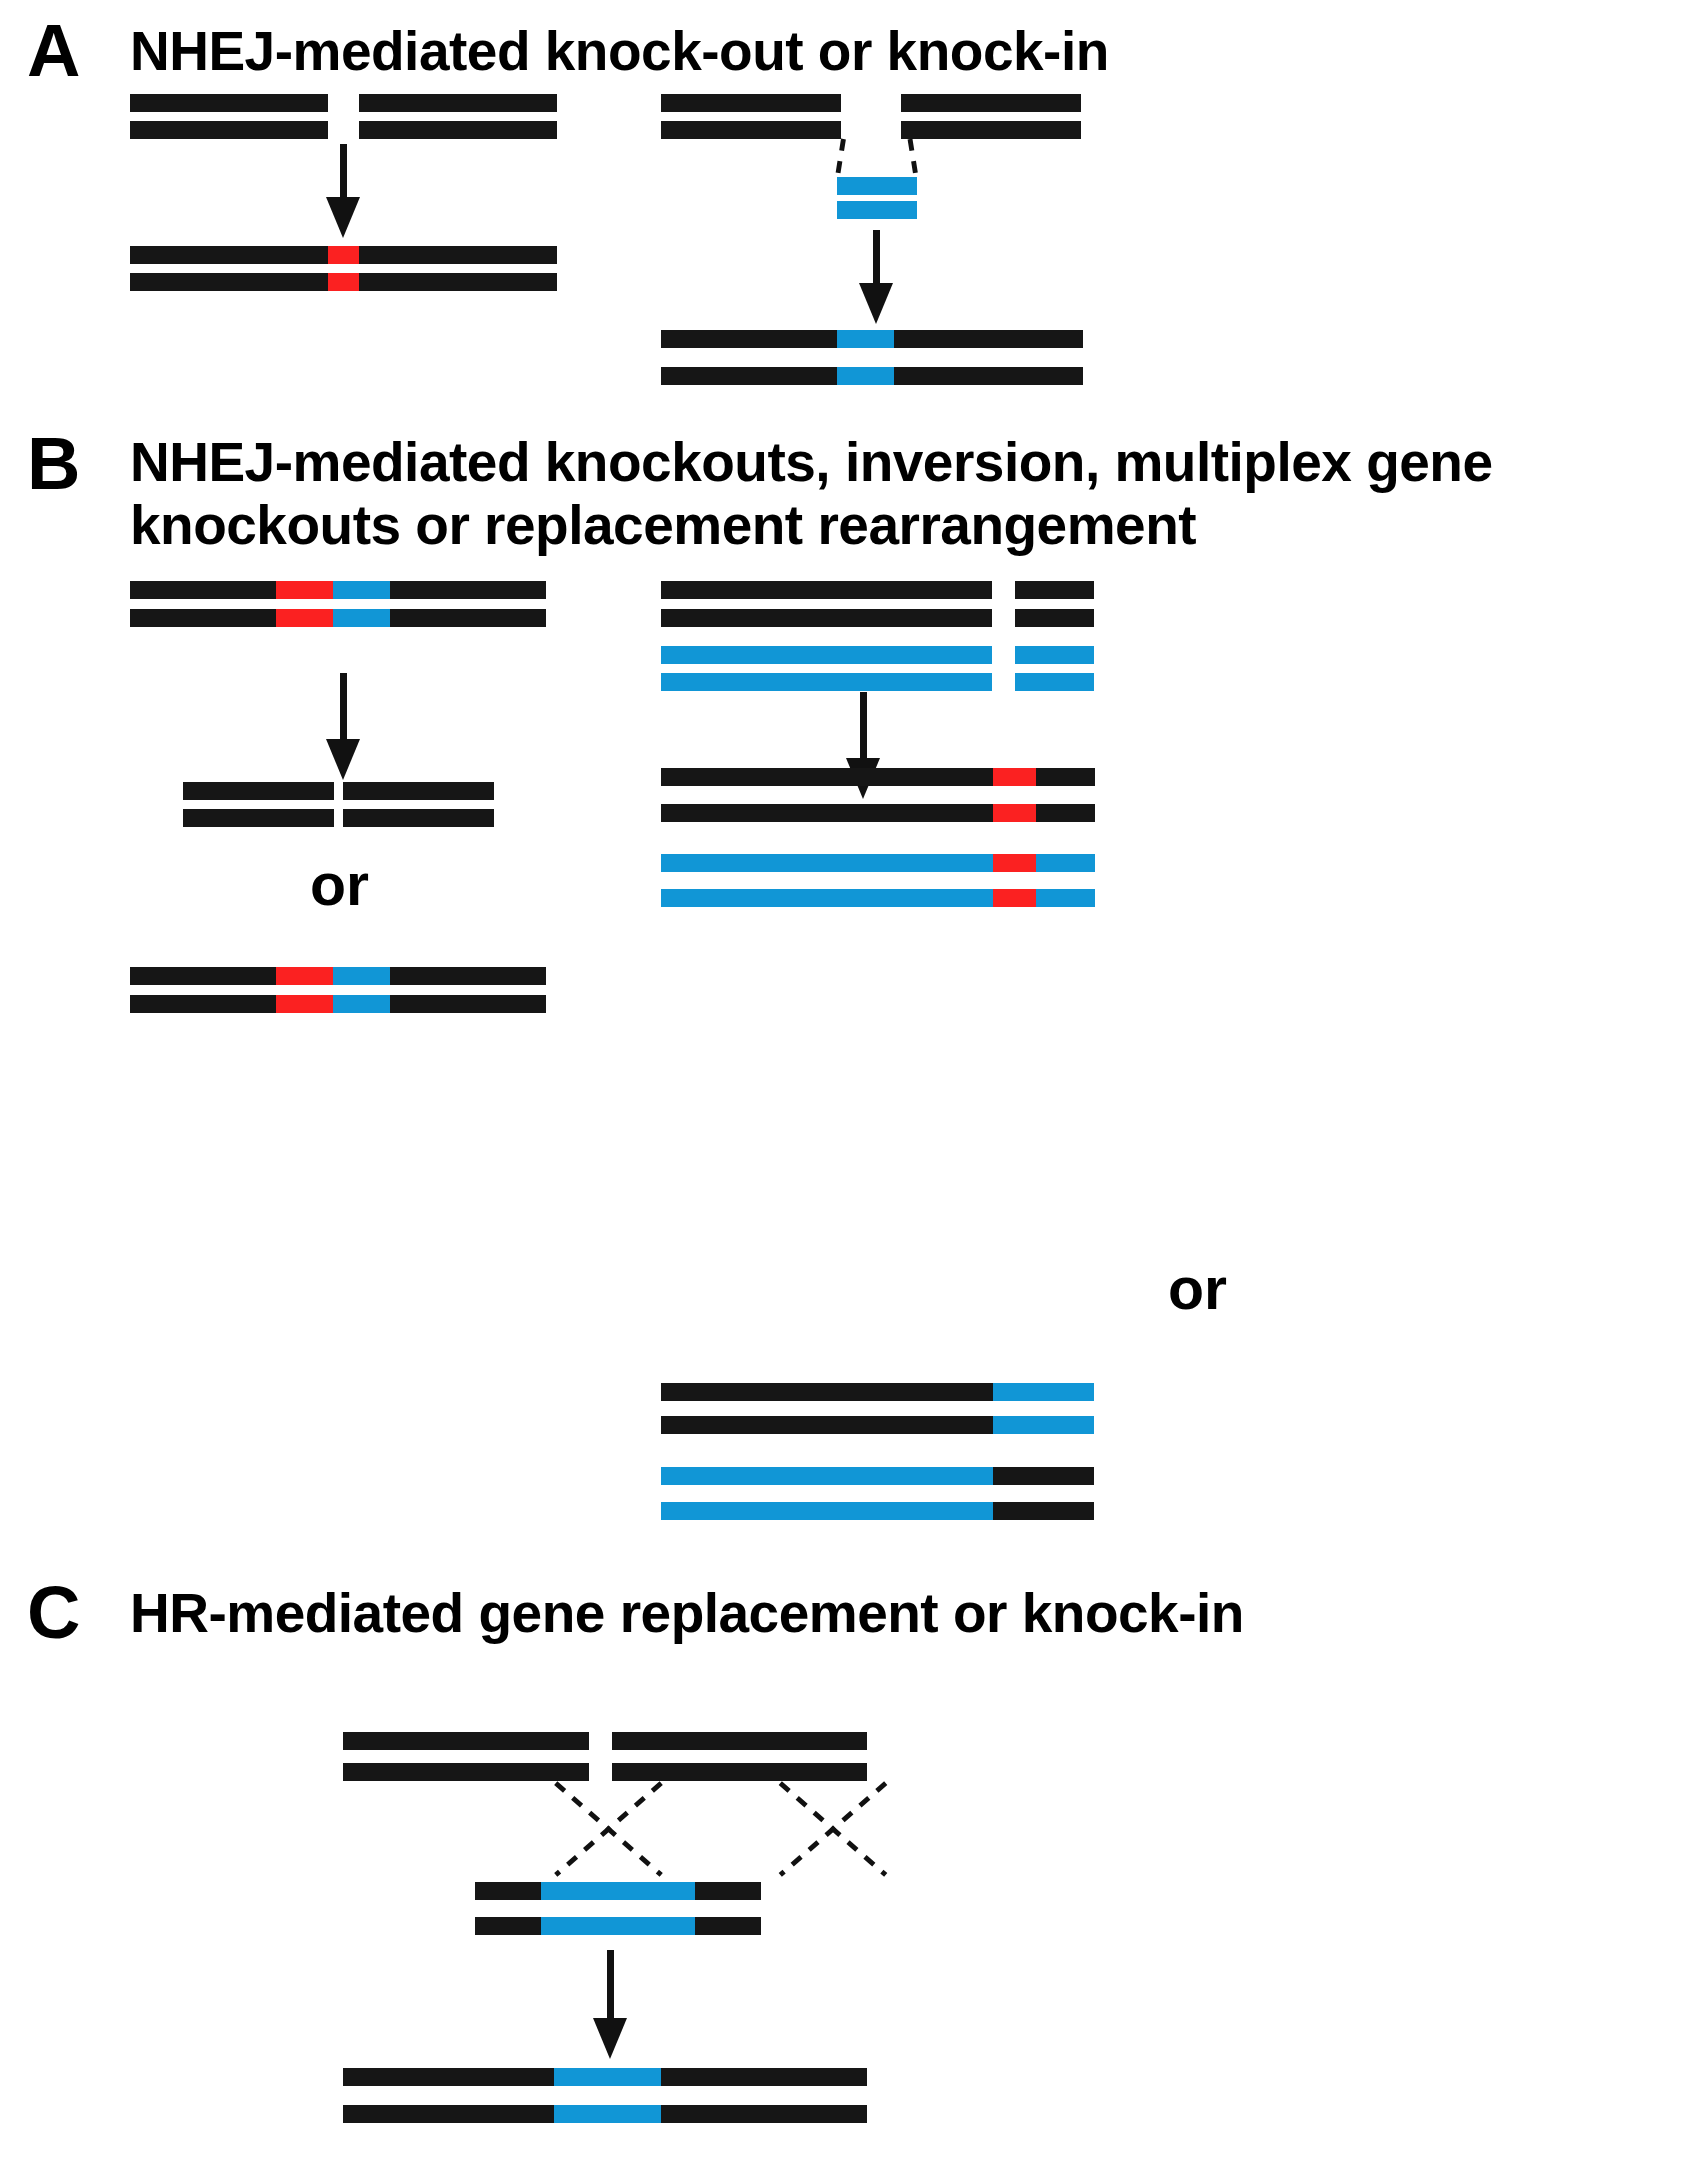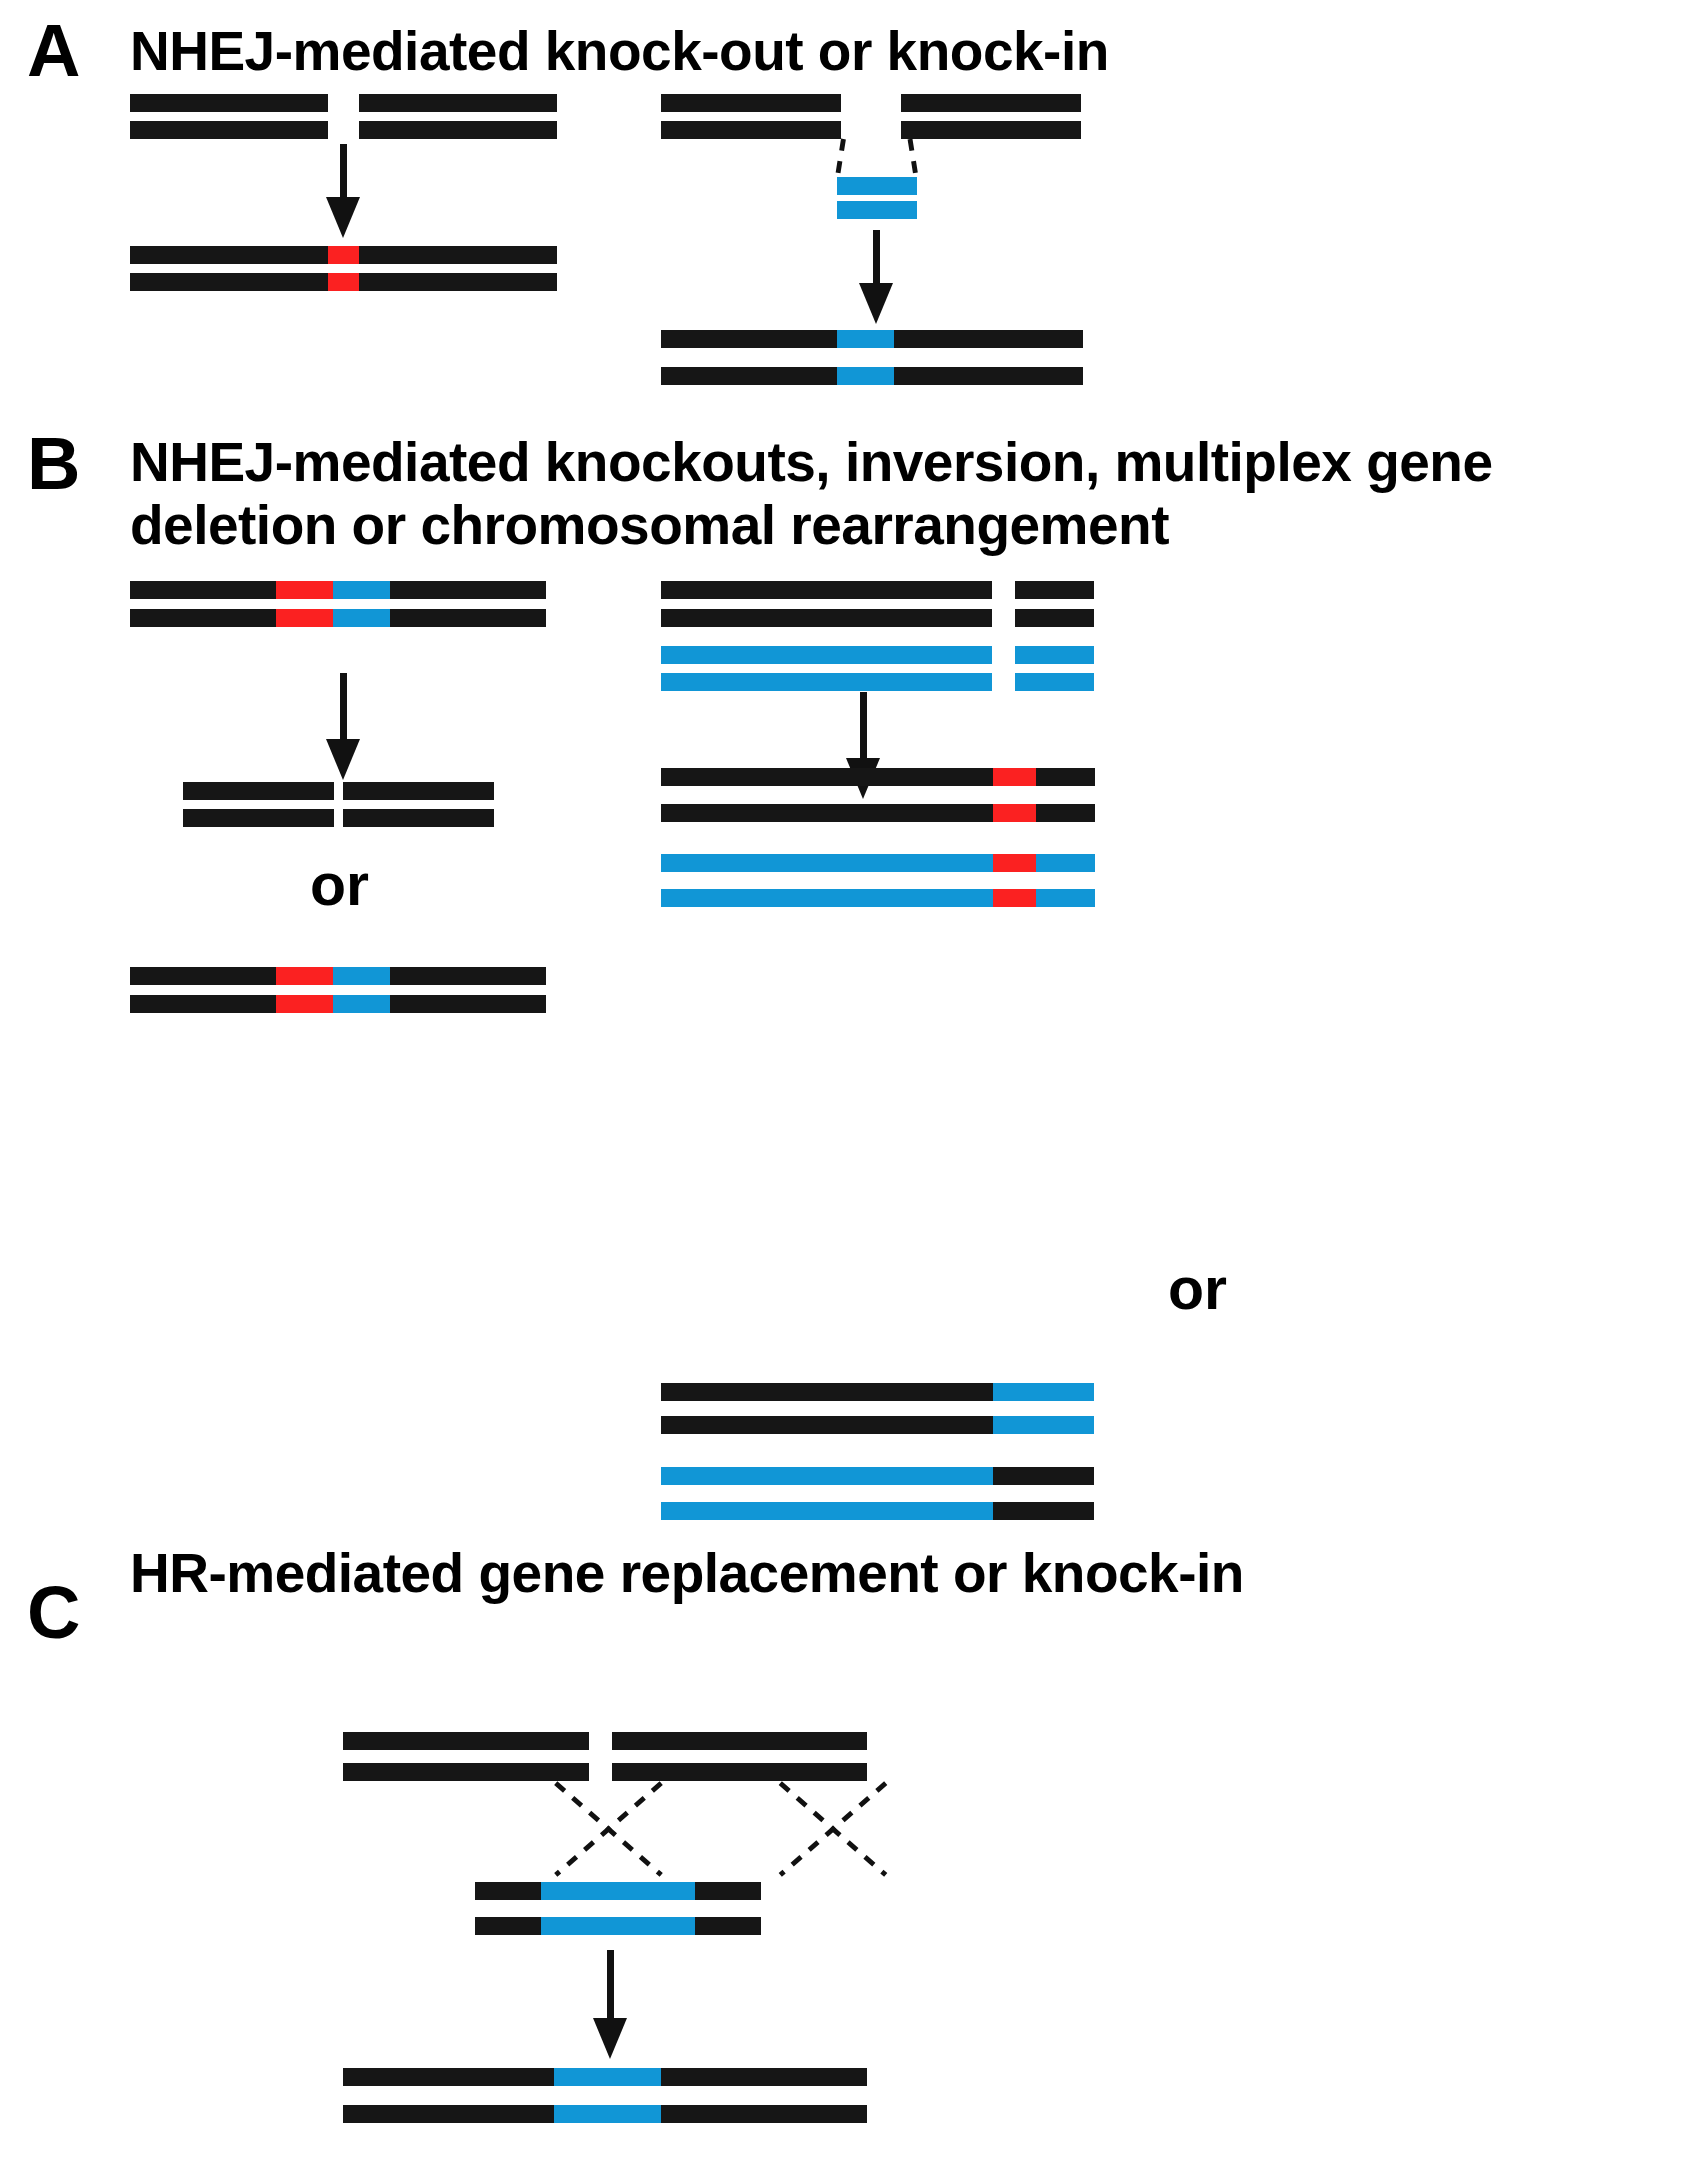--- a/index.html
+++ b/index.html
@@ -106,7 +106,7 @@
 
 <div class="panel-letter" style="left:27px;top:427px;">B</div>
 <div class="panel-title" style="left:130px;top:429px;">NHEJ-mediated knockouts, inversion, multiplex gene</div>
-<div class="panel-title" style="left:130px;top:492px;">deletion or chromosomal rearrangement</div>
+<div class="panel-title" style="left:130px;top:492px;">knockouts or replacement rearrangement</div>
 
 <div class="strand" style="left:130px;top:581px;">
   <div class="seg black" style="width:146px"></div>

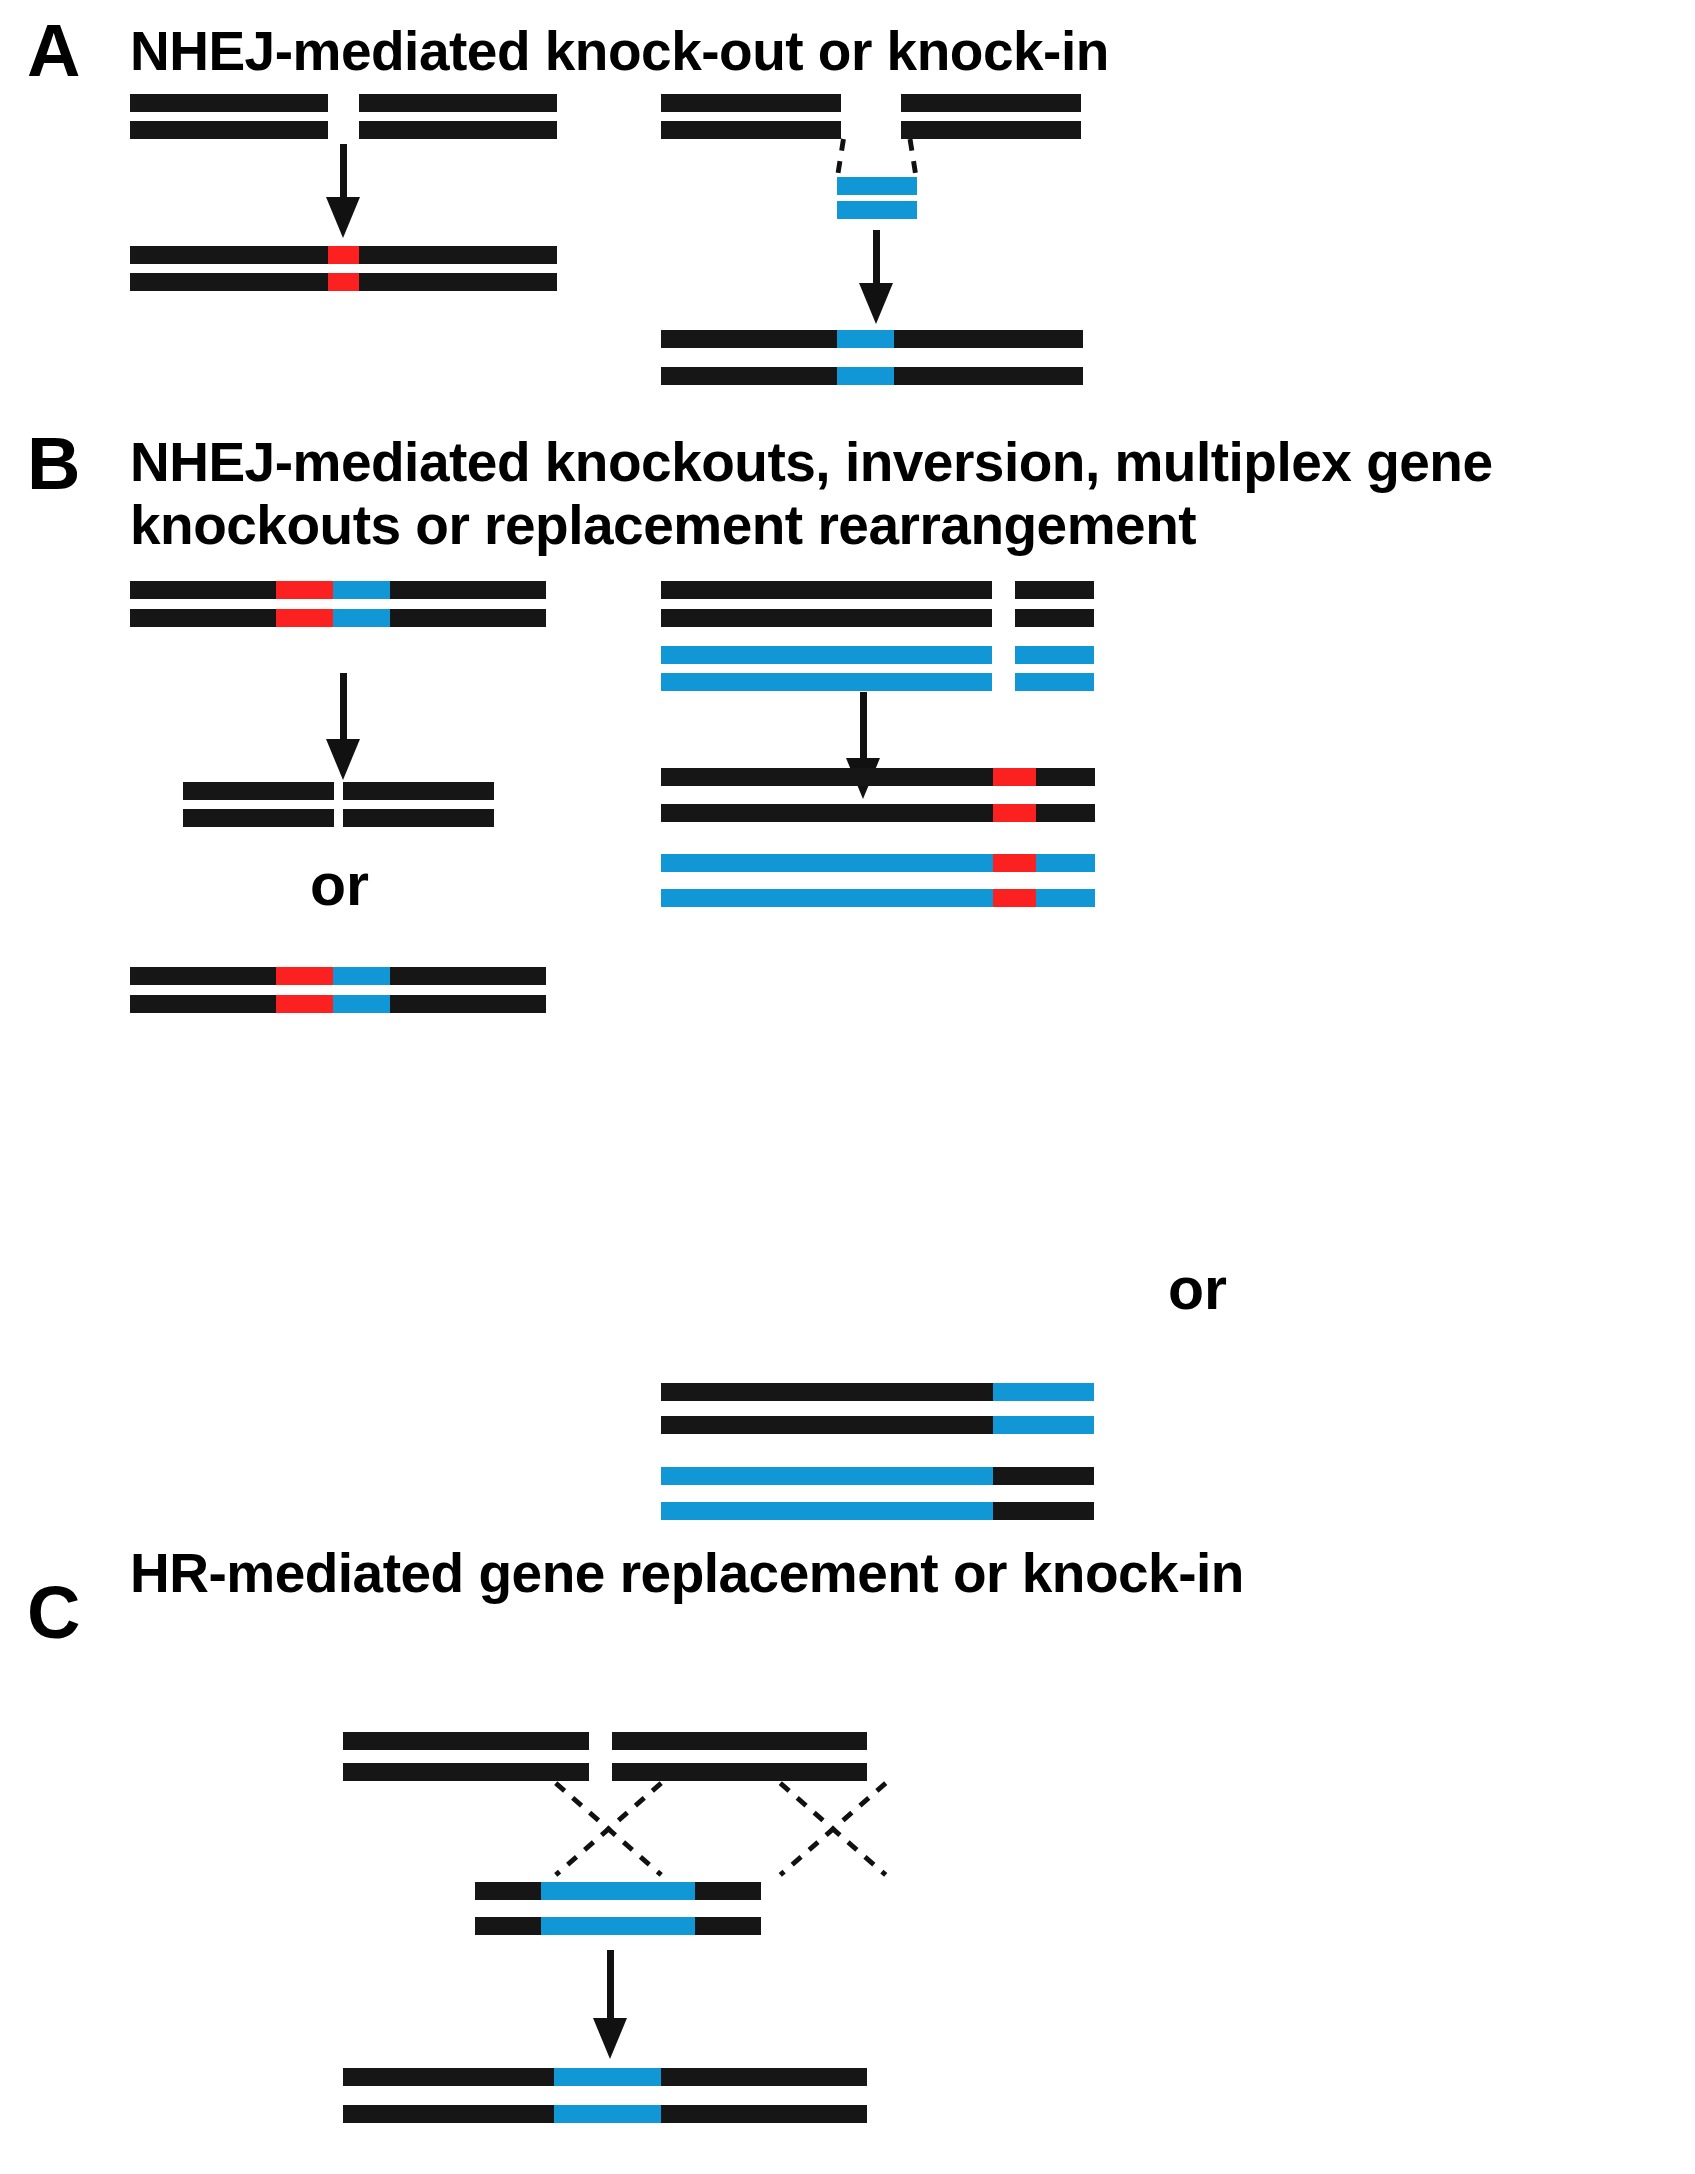--- a/index.html
+++ b/index.html
@@ -215,7 +215,7 @@
 </div>
 
 <div class="panel-letter" style="left:27px;top:1576px;">C</div>
-<div class="panel-title" style="left:130px;top:1540px;">HR-mediated gene replacement or knock-in</div>
+<div class="panel-title" style="left:130px;top:1580px;">HR-mediated gene replacement or knock-in</div>
 
 <div class="strand" style="left:343px;top:1732px;">
   <div class="seg black" style="width:246px"></div>

